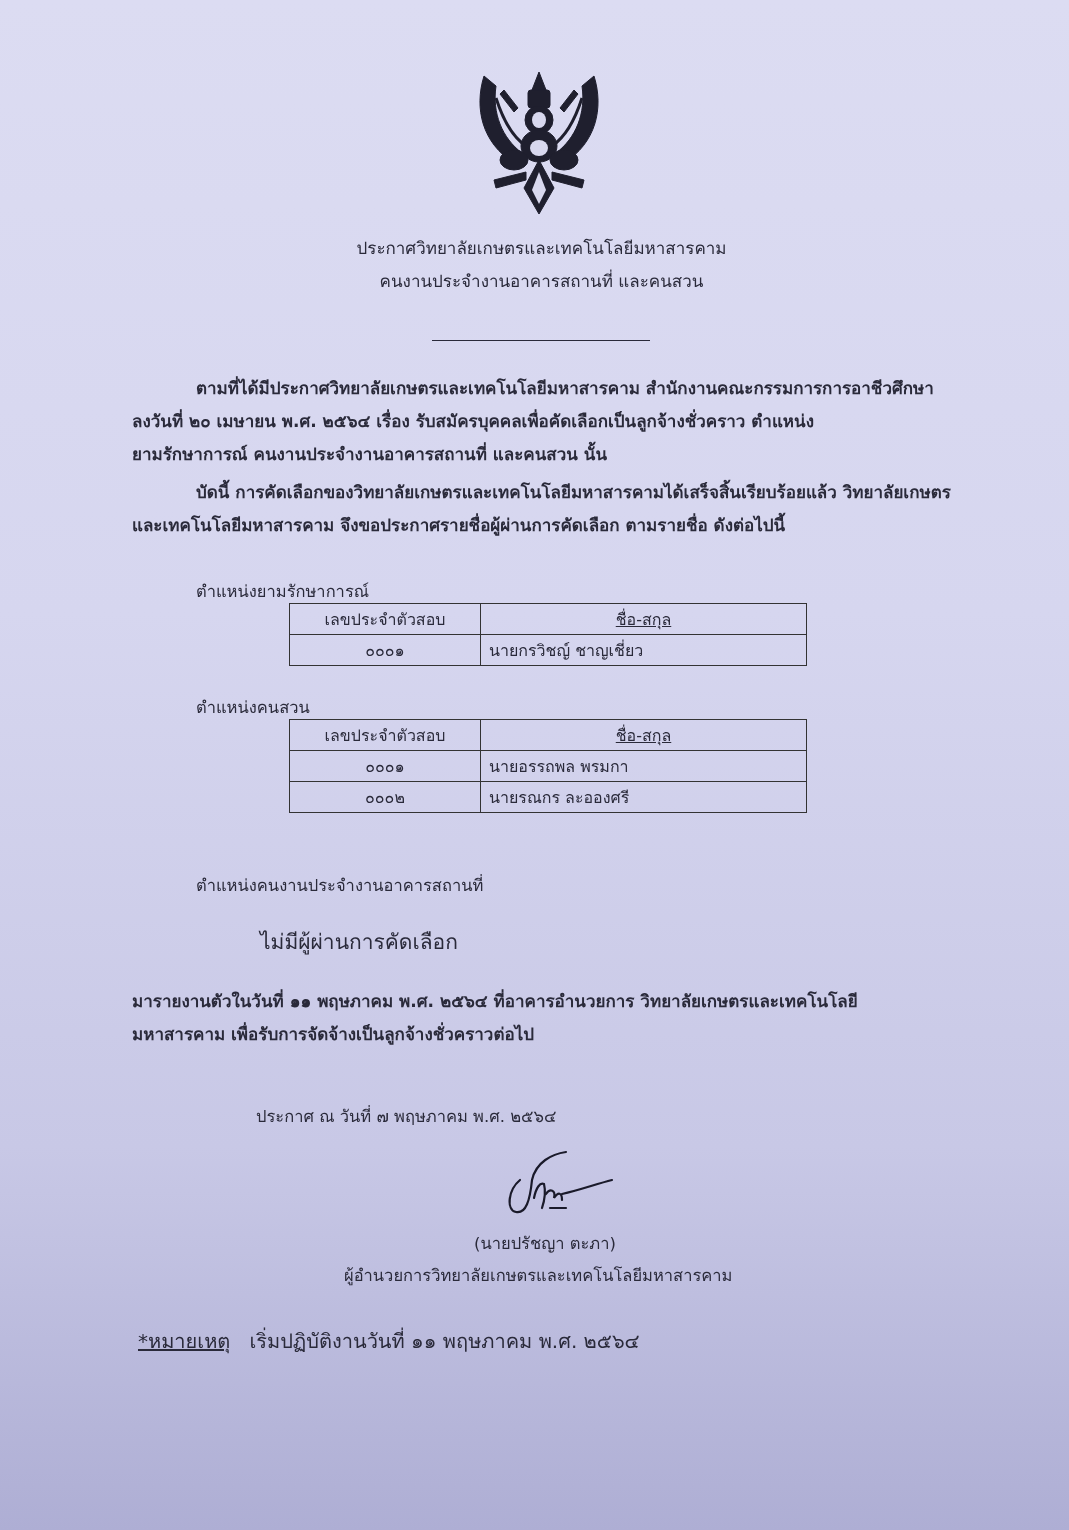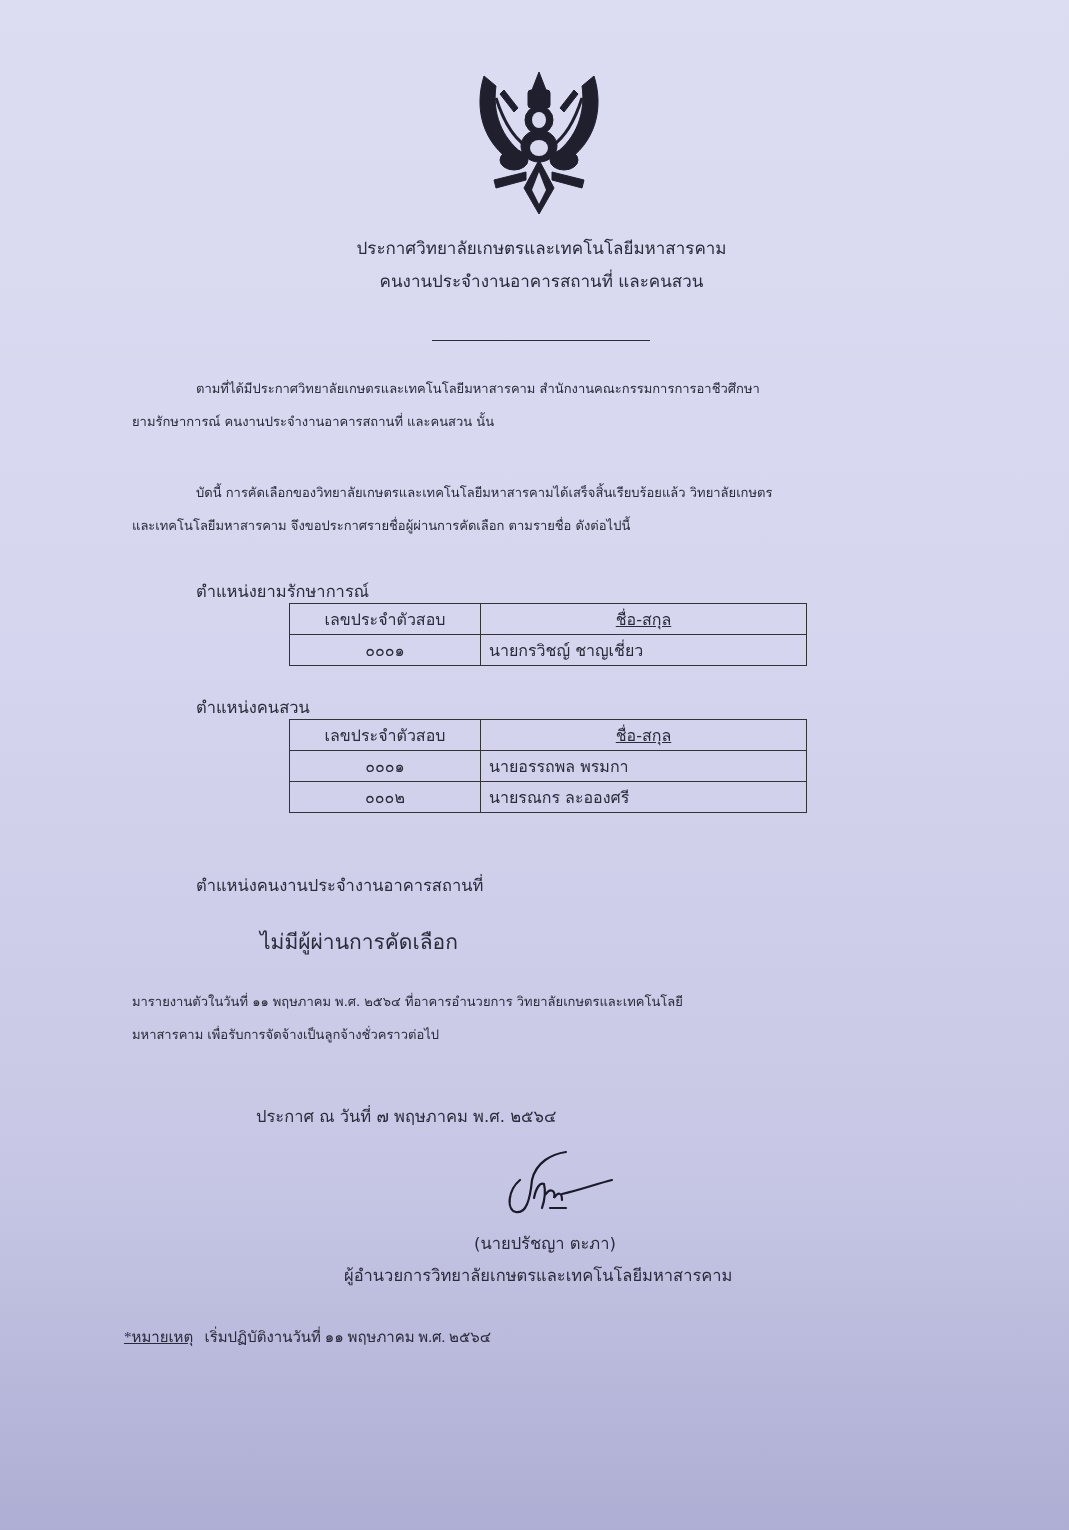--- a/index.html
+++ b/index.html
@@ -14,7 +14,7 @@
   .emblem { position: absolute; left: 474px; top: 68px; width: 130px; height: 150px; }
   .title-block { position: absolute; left: 0; width: 1069px; top: 232px; text-align: center; font-size: 17px; line-height: 33px; padding-left: 7px; }
   .title-rule { position: absolute; left: 432px; top: 340px; width: 218px; height: 0; border-top: 1.5px solid #2a2a3a; }
-  .para { position: absolute; font-size: 13px; line-height: 33px; }
+  .para { position: absolute; font-size: 17px; line-height: 33px; font-weight: bold; }
   .p1 { left: 132px; top: 372px; width: 830px; }
   .p2 { left: 132px; top: 476px; width: 830px; }
   .p3 { left: 132px; top: 985px; width: 800px; }

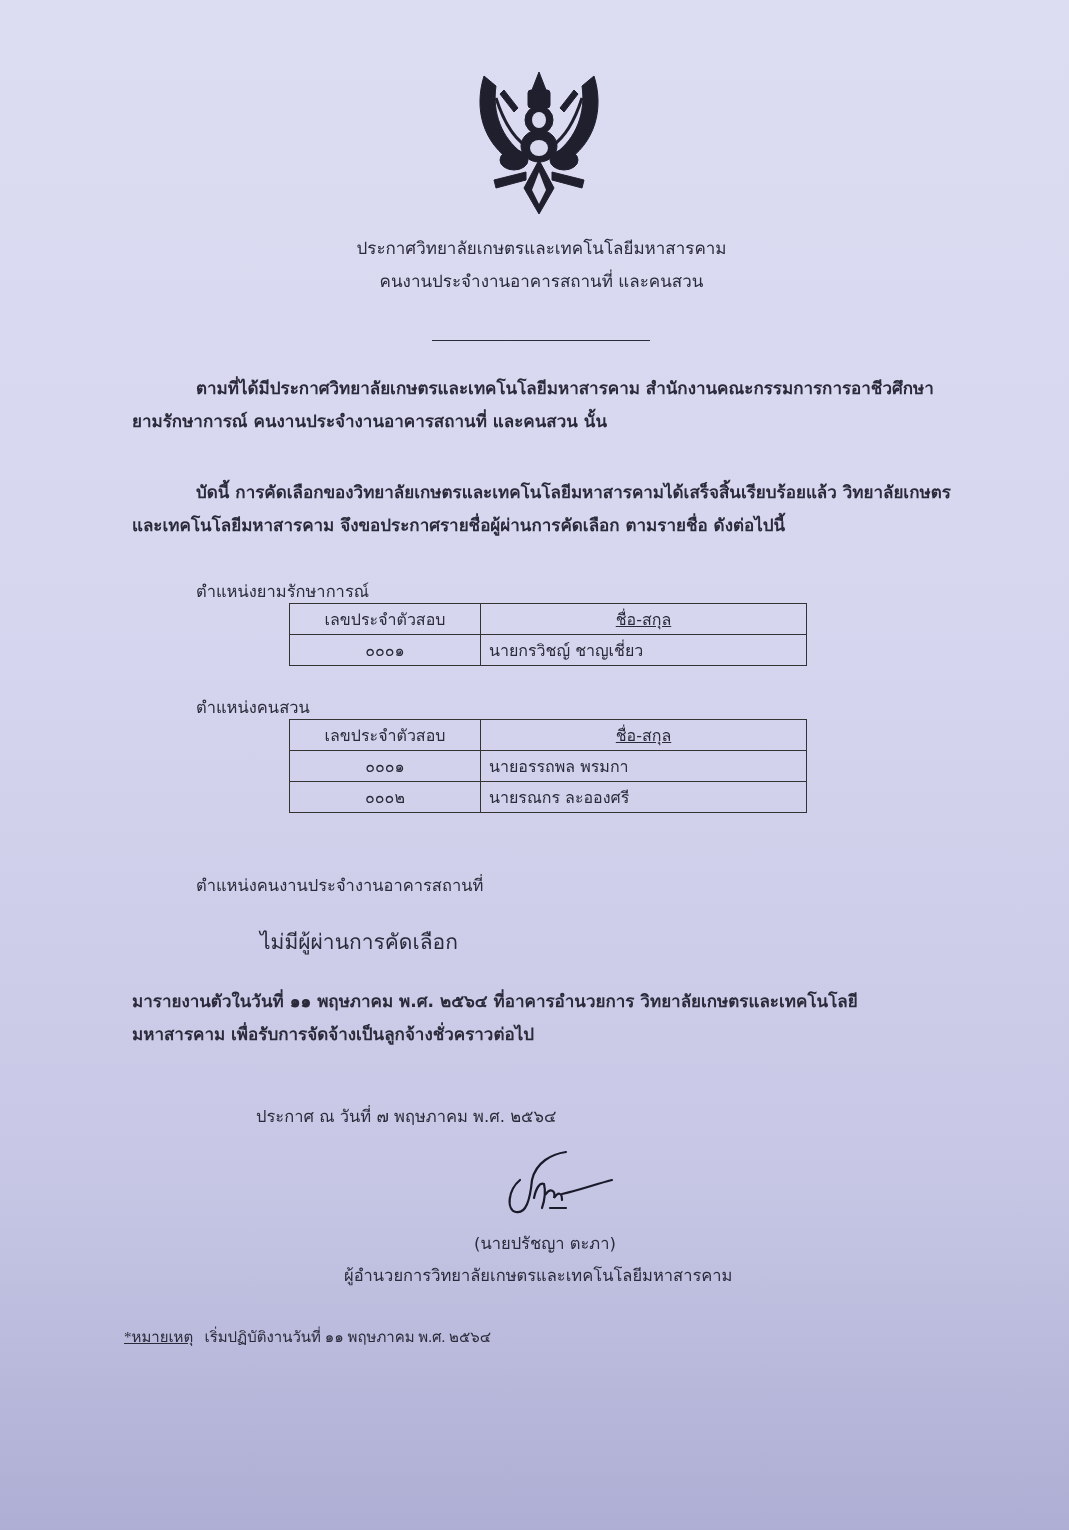--- a/index.html
+++ b/index.html
@@ -76,6 +76,7 @@
 
   <div class="para p1">
     <div><span class="indent"></span><span>ตามที่ได้มีประกาศวิทยาลัยเกษตรและเทคโนโลยีมหาสารคาม  สำนักงานคณะกรรมการการอาชีวศึกษา</span></div>
+    <div>ลงวันที่ ๒๐ เมษายน พ.ศ. ๒๕๖๔ เรื่อง รับสมัครบุคคลเพื่อคัดเลือกเป็นลูกจ้างชั่วคราว  ตำแหน่ง</div>
     <div>ยามรักษาการณ์ คนงานประจำงานอาคารสถานที่  และคนสวน นั้น</div>
   </div>
 

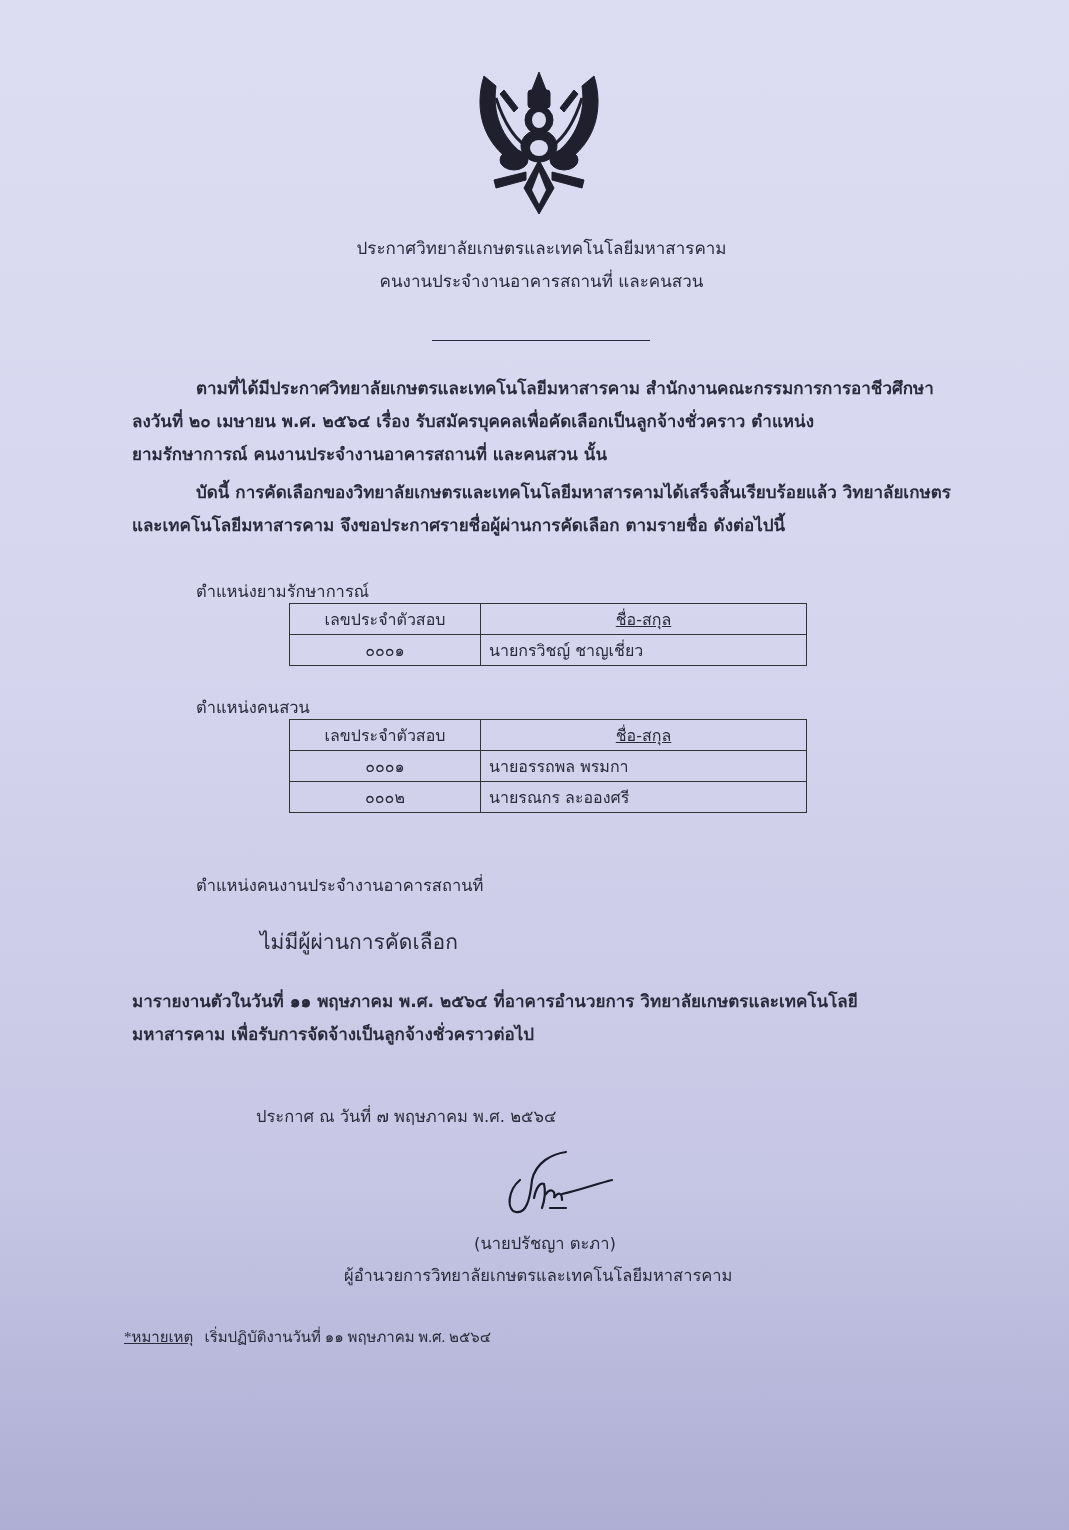--- a/index.html
+++ b/index.html
@@ -30,7 +30,7 @@
   .sig { position: absolute; left: 500px; top: 1150px; width: 120px; height: 70px; }
   .signer { position: absolute; left: 474px; top: 1230px; font-size: 16.5px; }
   .signer-title { position: absolute; left: 344px; top: 1262px; font-size: 16.5px; }
-  .note { position: absolute; left: 124px; top: 1325px; font-size: 15px; font-family: Liberation Serif, serif; }
+  .note { position: absolute; left: 138px; top: 1325px; font-size: 20px; }
   .note .u { text-decoration: underline; }
 </style>
 </head>

